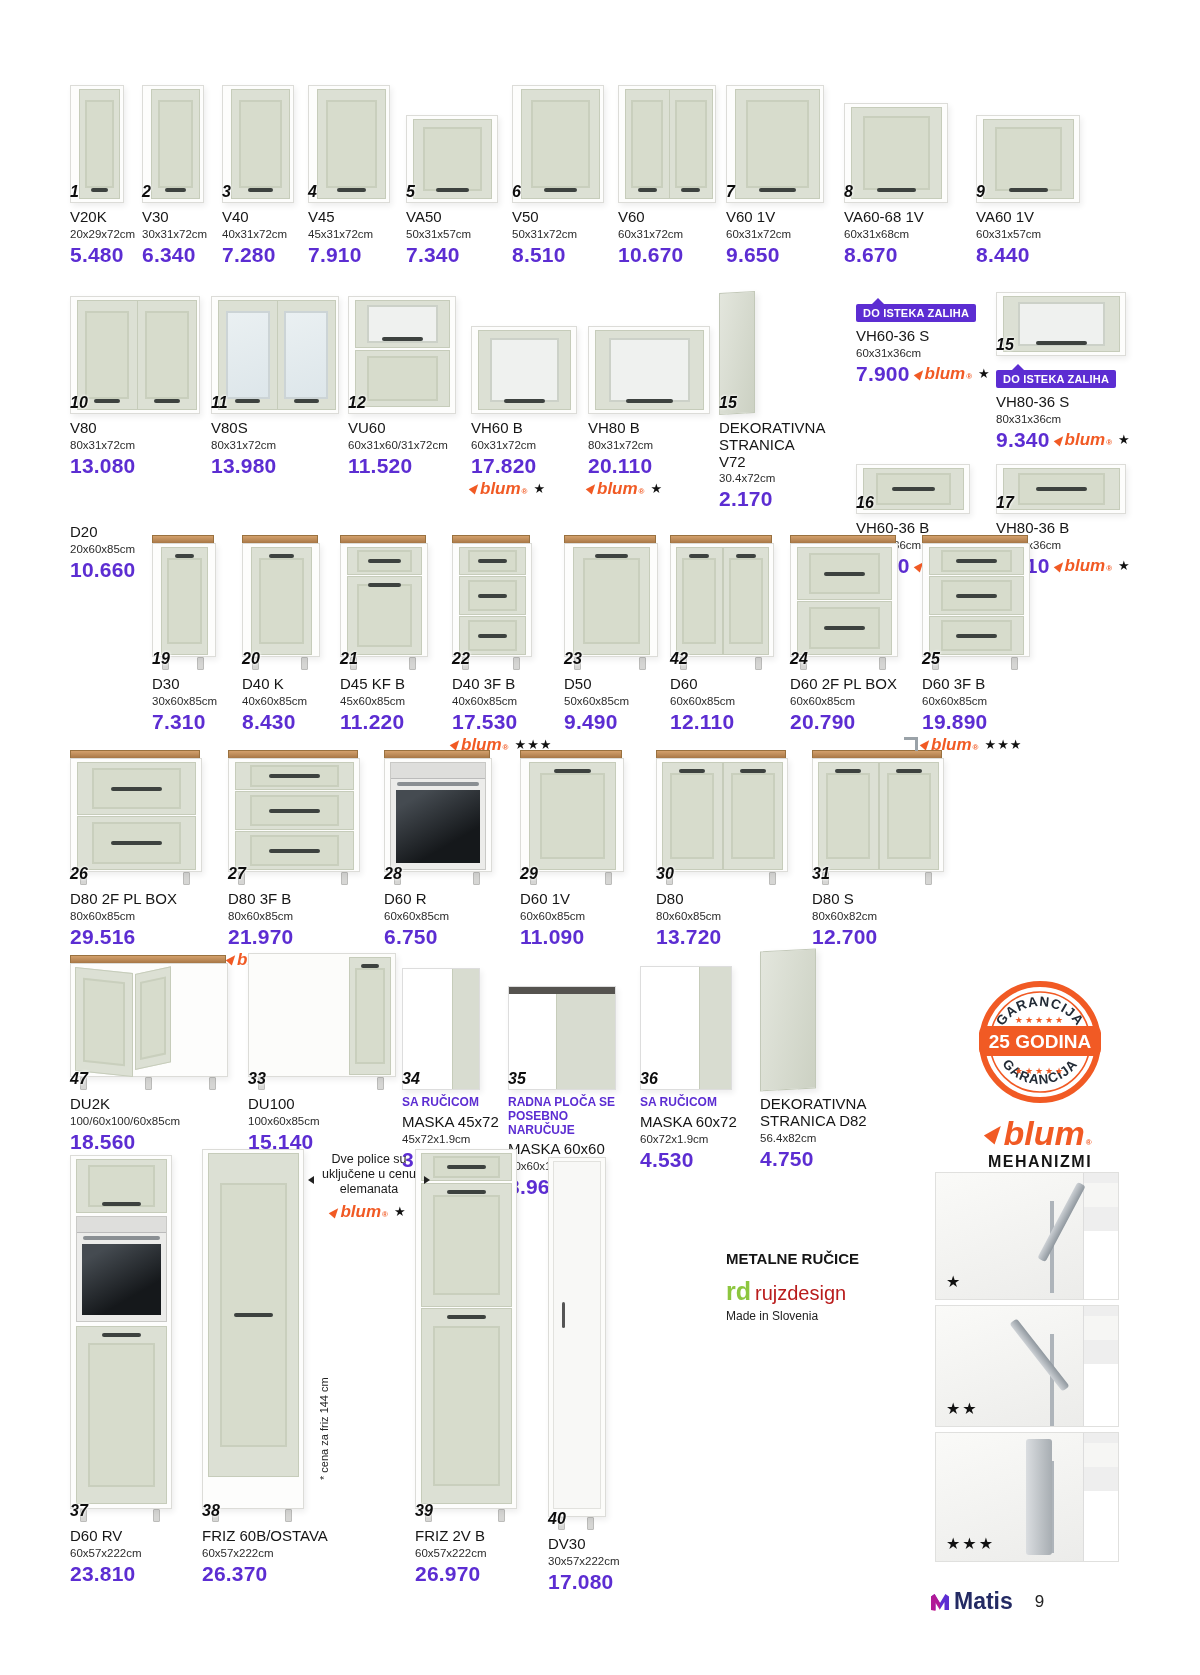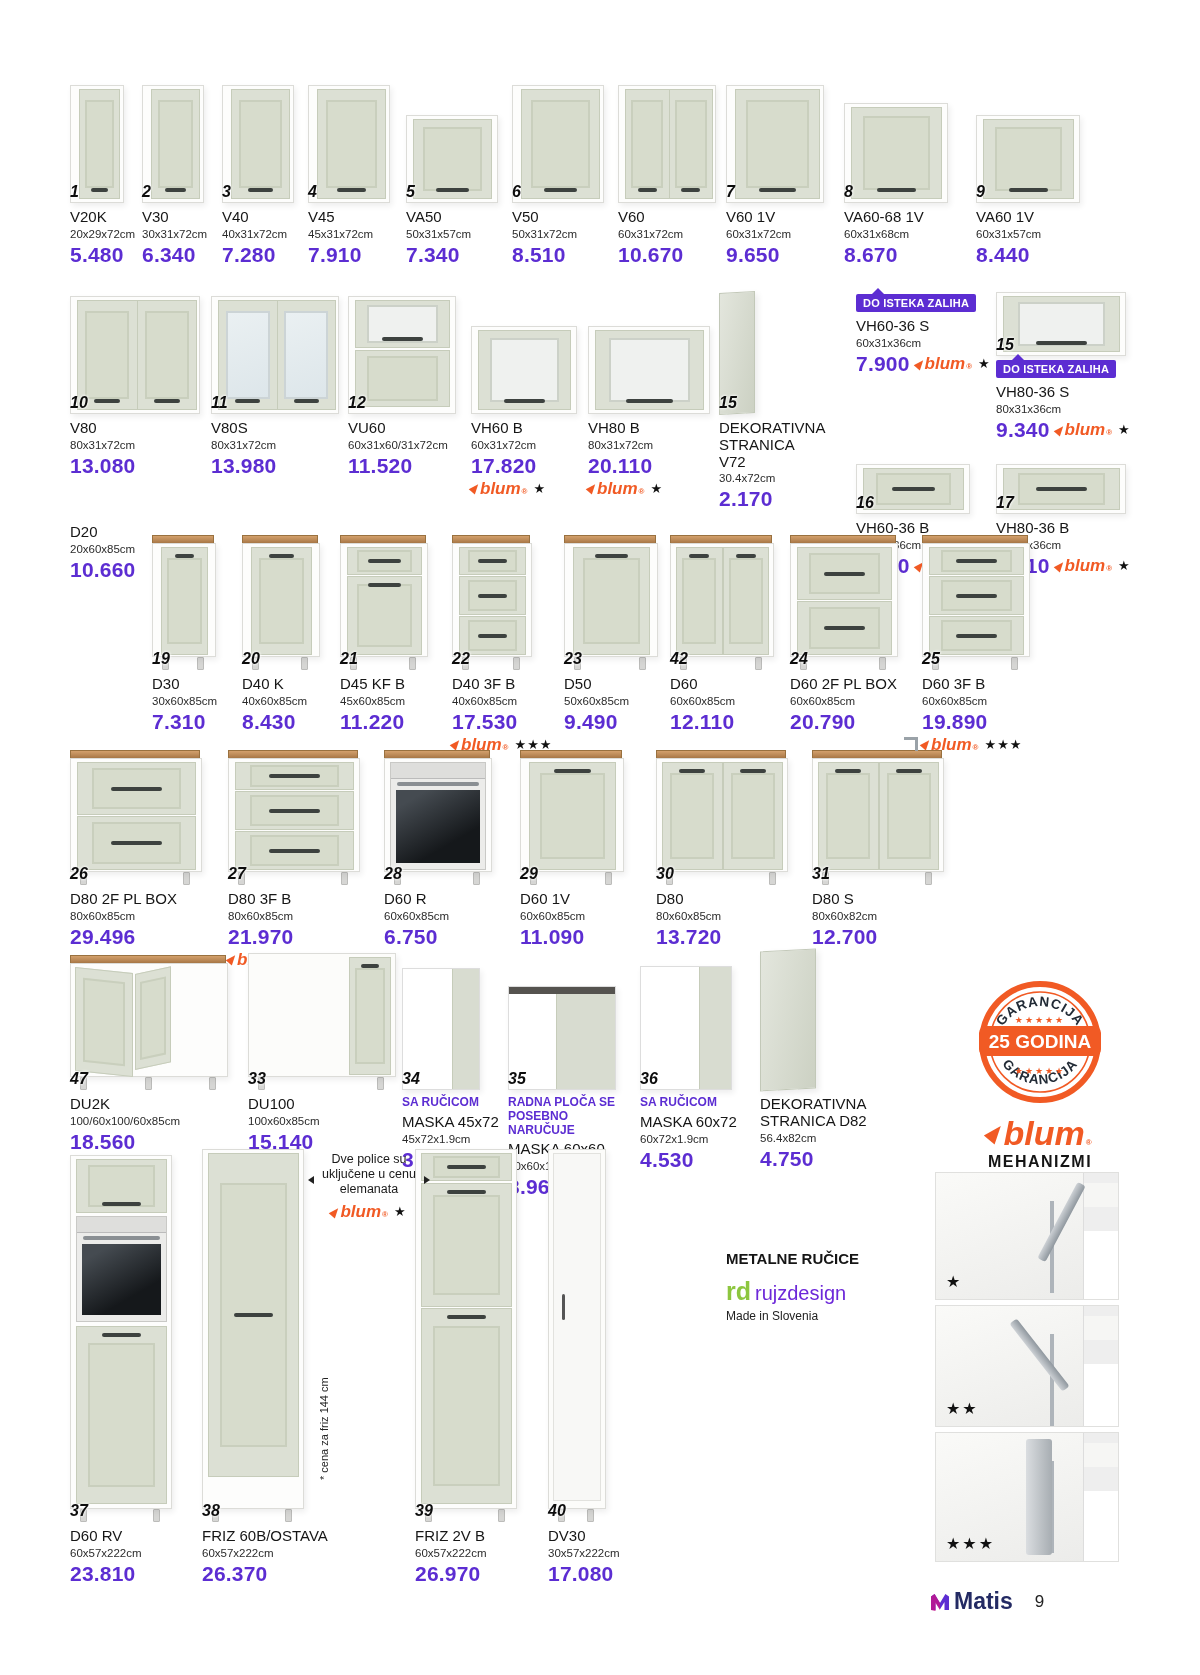--- a/index.html
+++ b/index.html
@@ -25,7 +25,7 @@
   .pre{font-size:12px;font-weight:700;color:#5c2dd2;line-height:1.15;margin-top:6px;margin-bottom:-2px;}
   .blline{display:flex;align-items:center;gap:6px;margin-top:2px;}
   .doist{position:relative;display:inline-block;background:#5c2dd2;color:#fff;font-weight:700;font-size:11px;
-         padding:3px 7px;border-radius:2px;margin-top:4px;letter-spacing:.2px;}
+         padding:3px 7px;border-radius:2px;margin-top:14px;letter-spacing:.2px;}
   .doist:before{content:'';position:absolute;top:-6px;left:16px;border:6px solid transparent;border-bottom:6px solid #5c2dd2;border-top:0;}
 
   

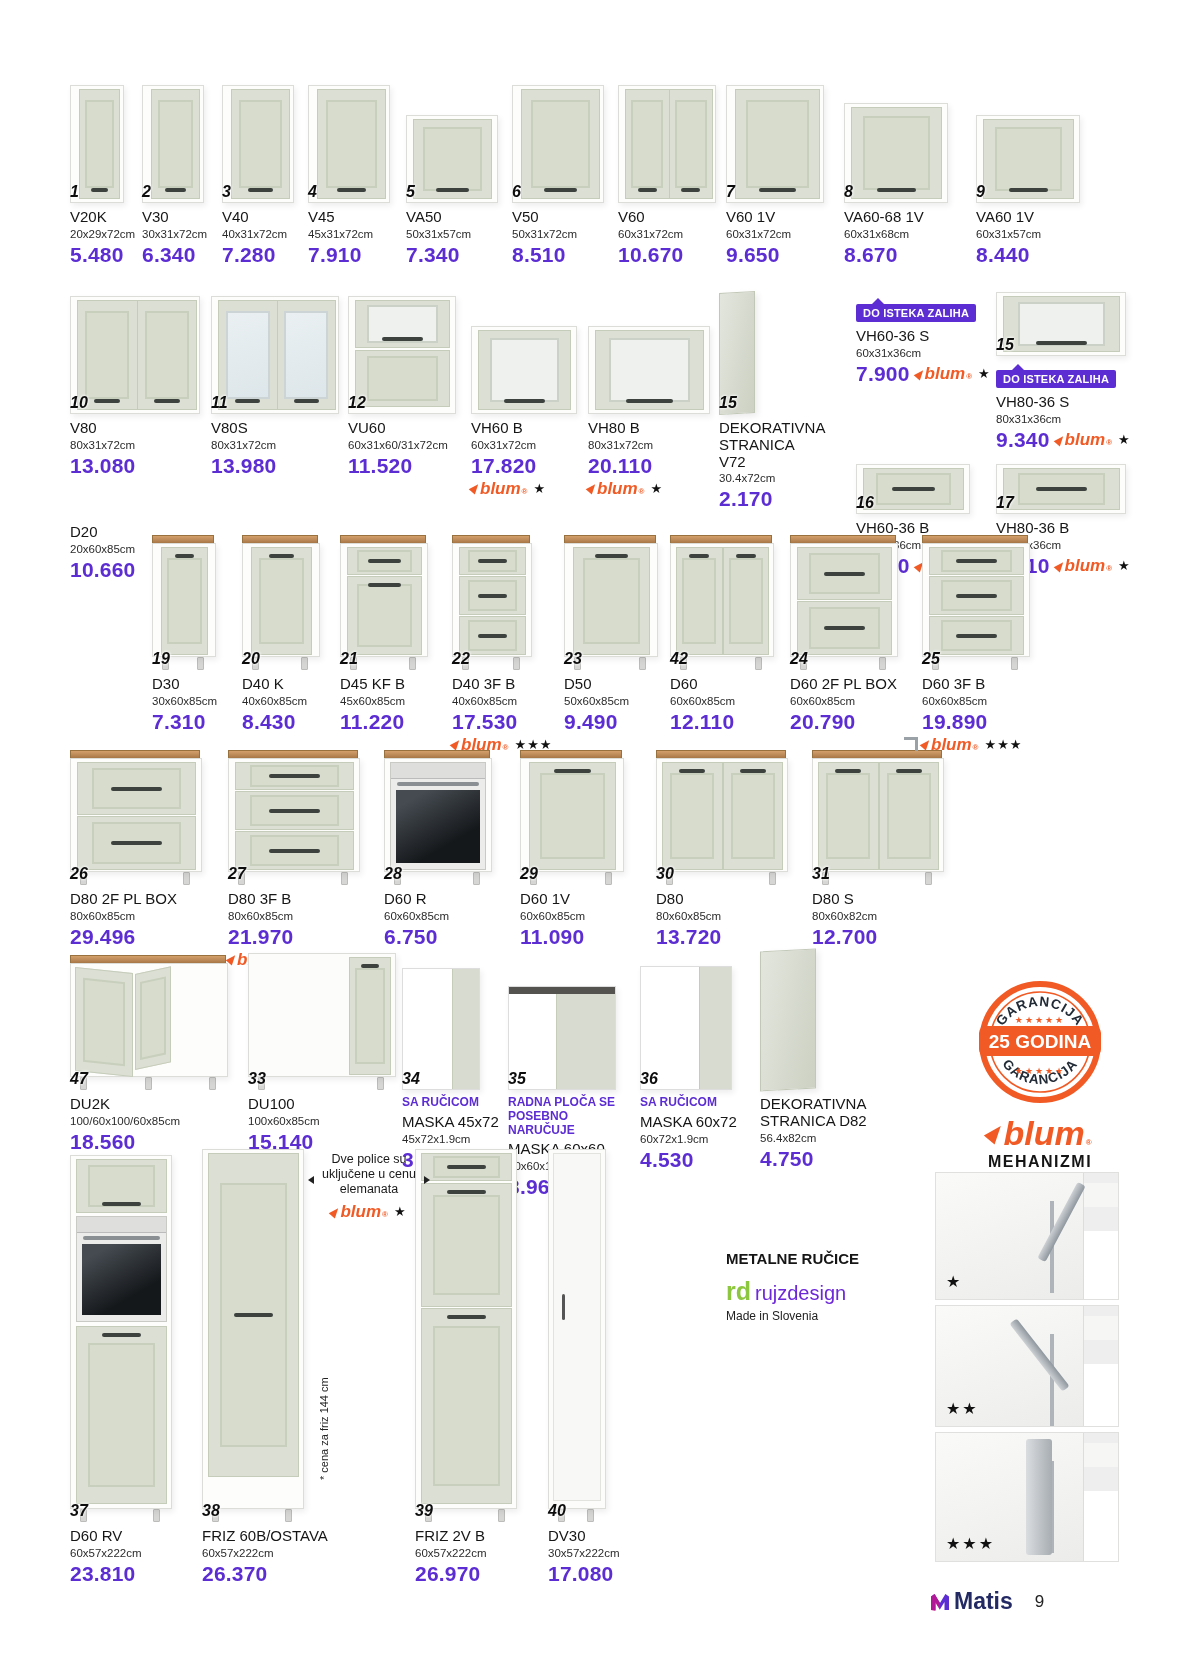--- a/index.html
+++ b/index.html
@@ -767,7 +767,7 @@
     <div class="pname">D80 2F PL BOX</div>
     <div class="dims">80x60x85cm</div>
     <div class="priceline">
-          <span class="price">29.496</span>
+          <span class="price">29.516</span>
         </div>
 
   </div>

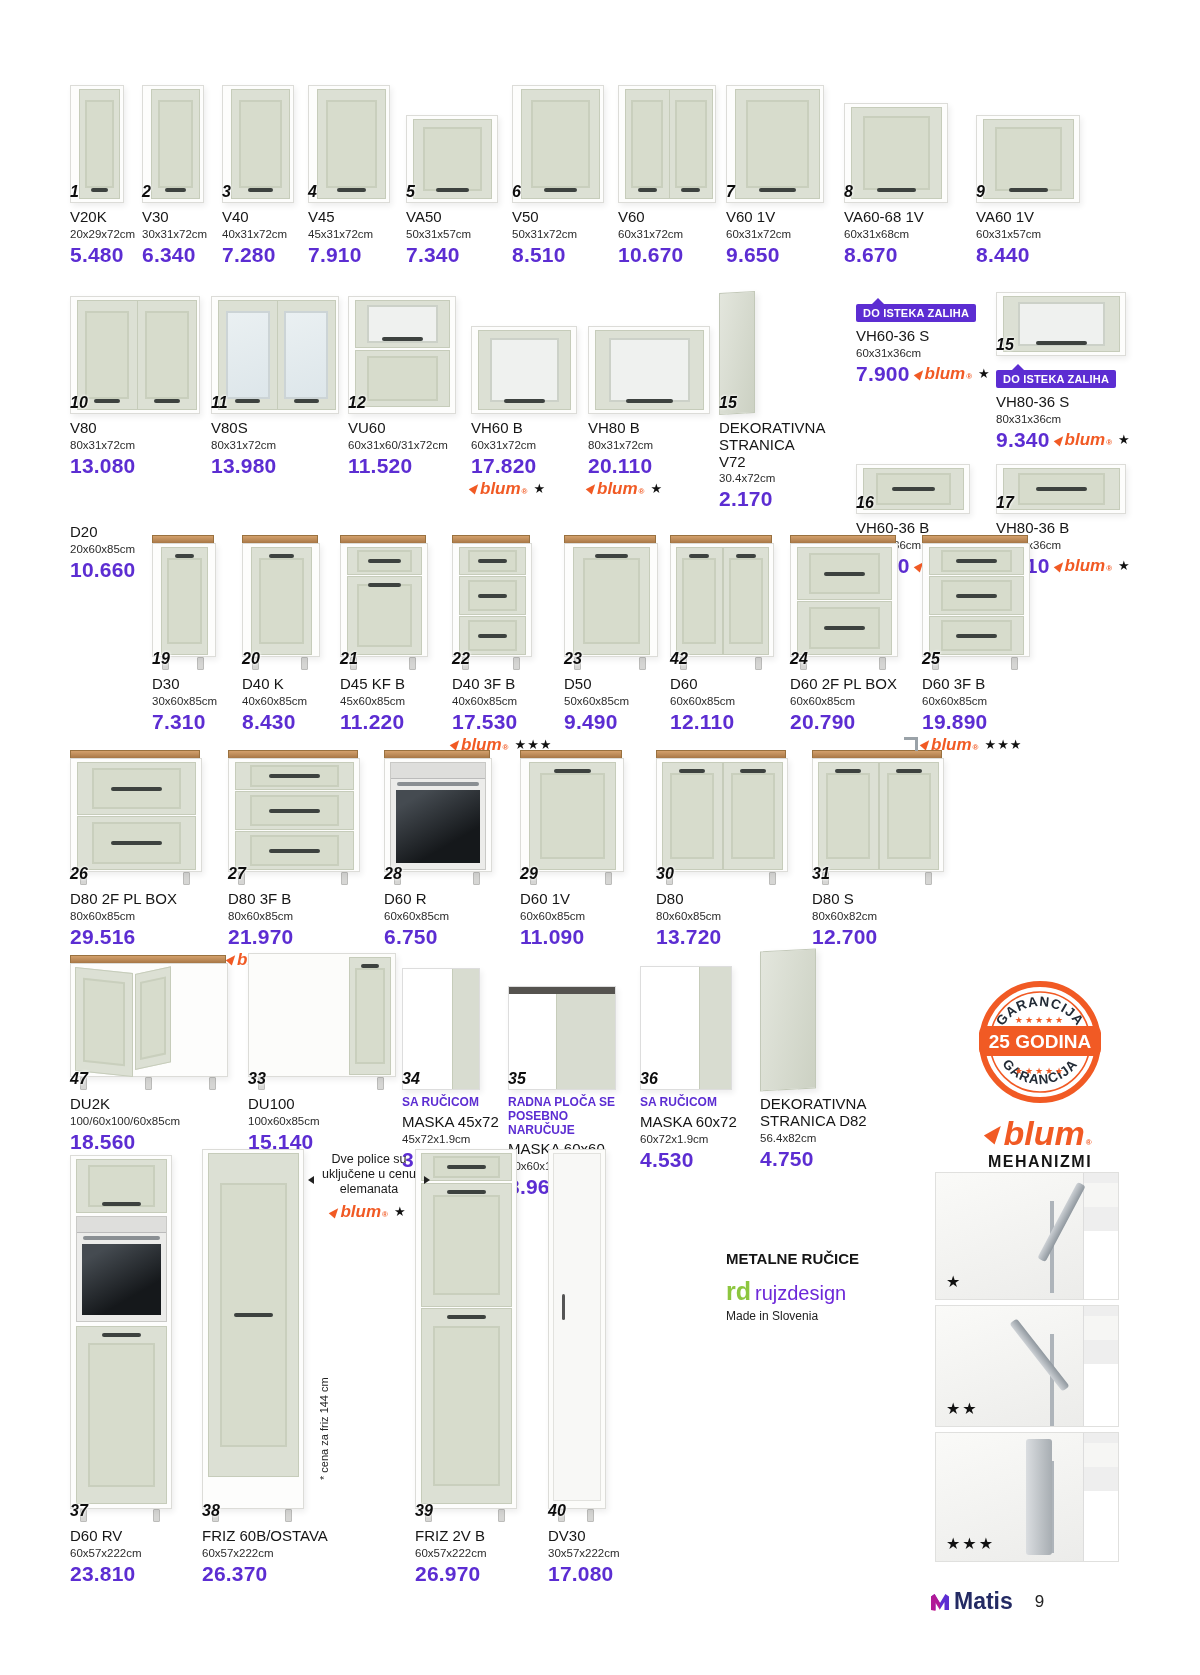--- a/index.html
+++ b/index.html
@@ -91,7 +91,7 @@
   .mr-title{font-size:15px;font-weight:800;color:#151515;}
   .rujz{margin-top:10px;}
   .rd{color:#8dc63f;font-size:25px;font-weight:700;margin-right:4px;}
-  .rn{font-size:20px;color:#6d28d9;font-weight:500;}
+  .rn{font-size:20px;color:#b91c1c;font-weight:500;}
   .made{font-size:12px;color:#222;margin-top:3px;}
 
   .photo{position:absolute;left:935px;width:182px;background:linear-gradient(160deg,#fafaf8,#ebebе9);

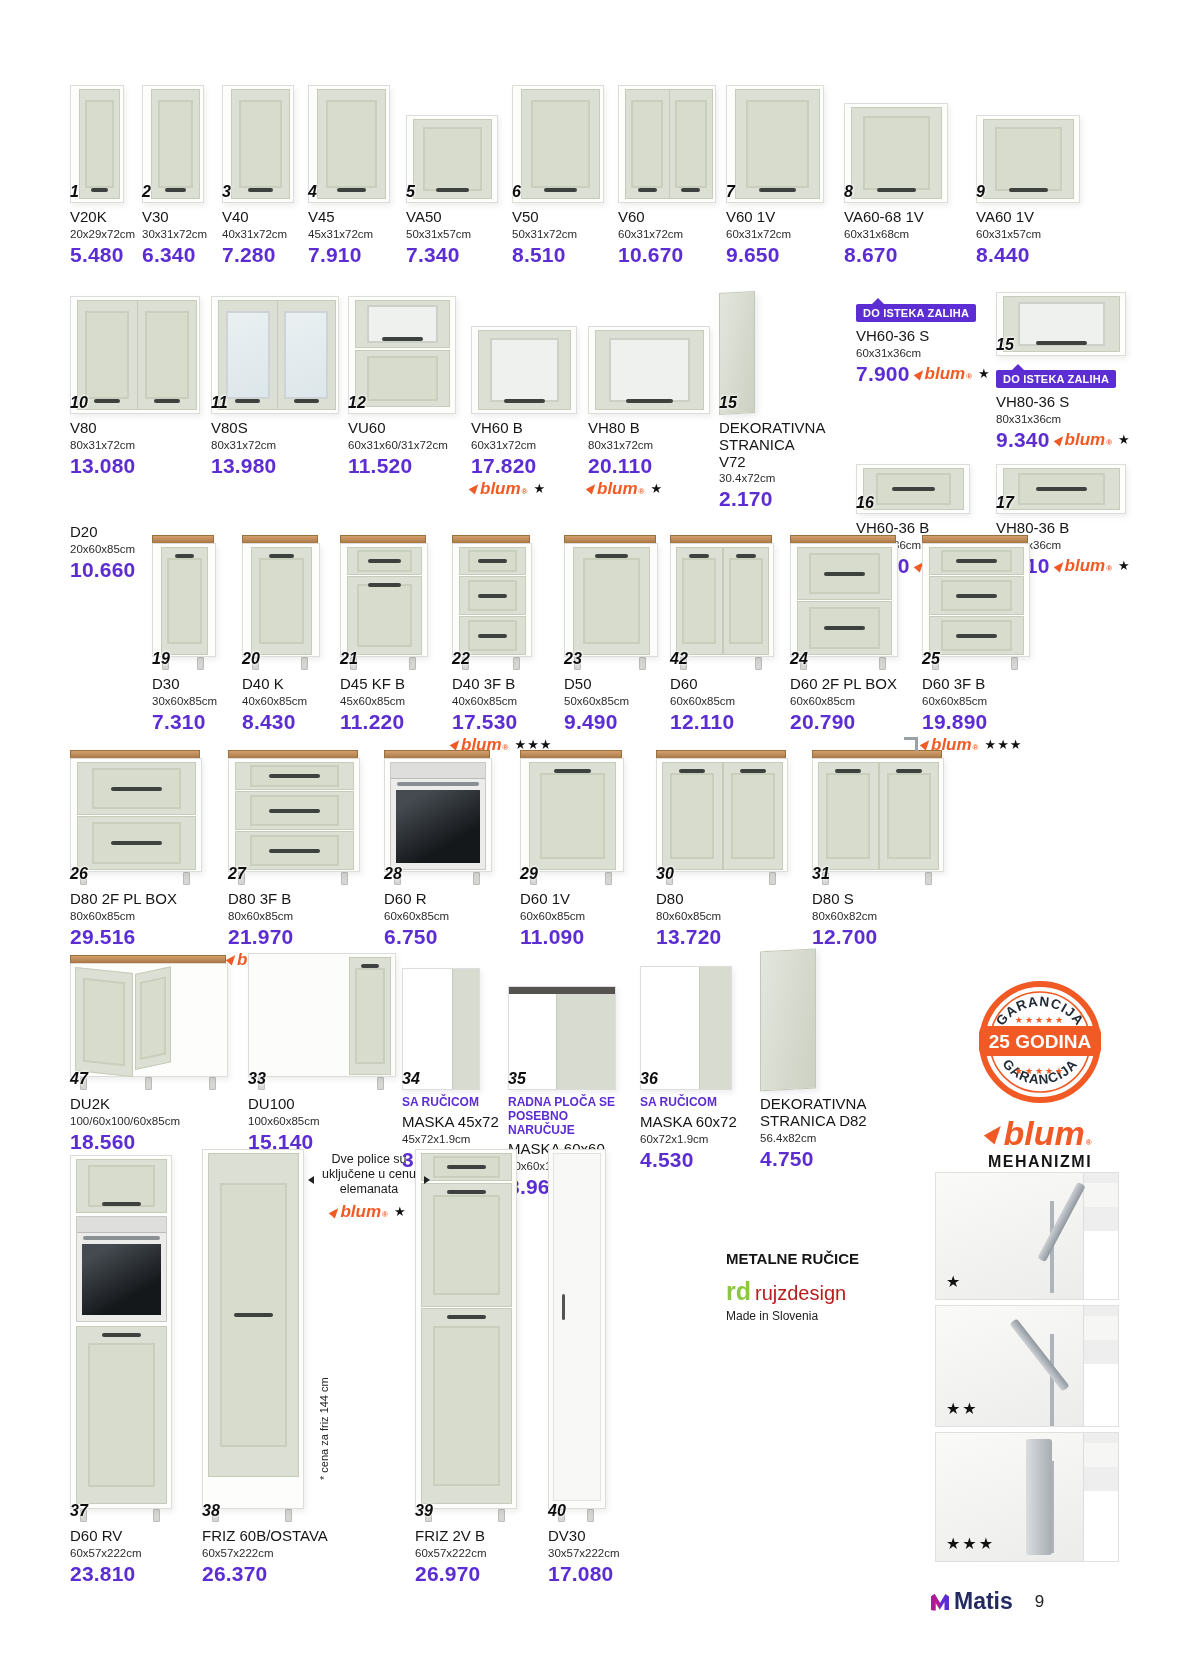--- a/index.html
+++ b/index.html
@@ -1116,7 +1116,7 @@
         </div>
 
   </div>
-      <div class="card" style="position:absolute;left:478px;top:0px;width:112px">
+      <div class="card" style="position:absolute;left:478px;top:8px;width:112px">
     <div class="zone" style="height:372px">
           <div class="bwrap" style="width:56px">
             <div class="cab wht" style="width:56px;height:358px">

